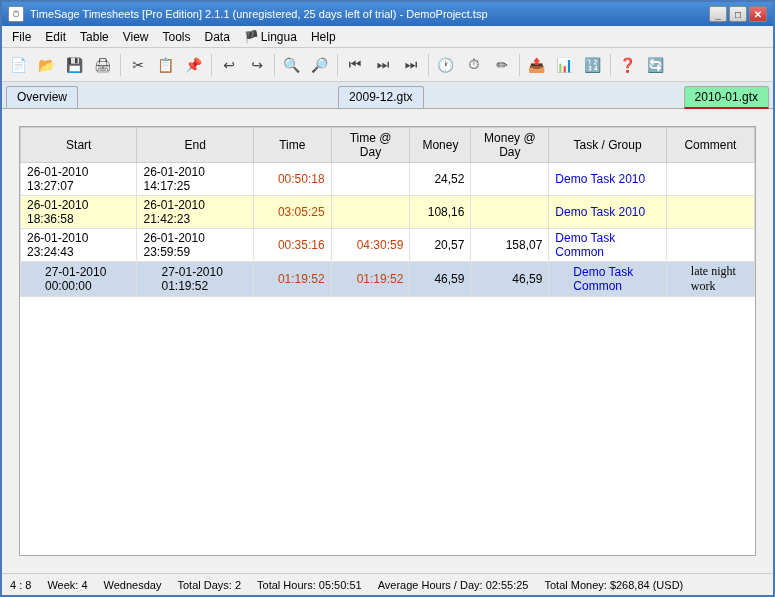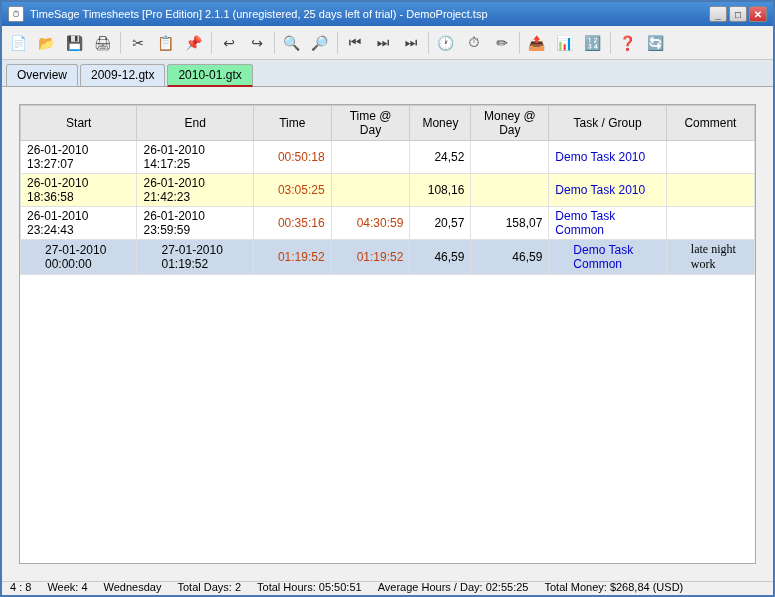--- a/index.html
+++ b/index.html
@@ -229,6 +229,19 @@
     </div>
   </div>
 
+  <div class="menu-bar">
+    <span class="menu-item">File</span>
+    <span class="menu-item">Edit</span>
+    <span class="menu-item">Table</span>
+    <span class="menu-item">View</span>
+    <span class="menu-item">Tools</span>
+    <span class="menu-item">Data</span>
+    <span class="menu-item menu-flag">
+      <span>🏴</span>
+      <span>Lingua</span>
+    </span>
+    <span class="menu-item">Help</span>
+  </div>
 
   <div class="toolbar">
     <div class="toolbar-btn" title="New">📄</div>

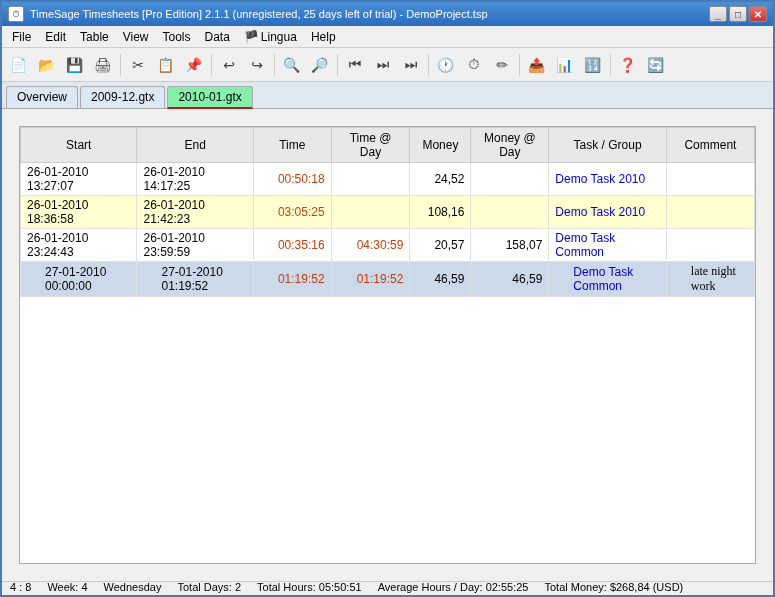--- a/index.html
+++ b/index.html
@@ -132,6 +132,7 @@
       gap: 2px;
       flex-shrink: 0;
       border-bottom: 1px solid #aaa;
+      justify-content: space-between;
     }
     .tab {
       padding: 3px 10px;

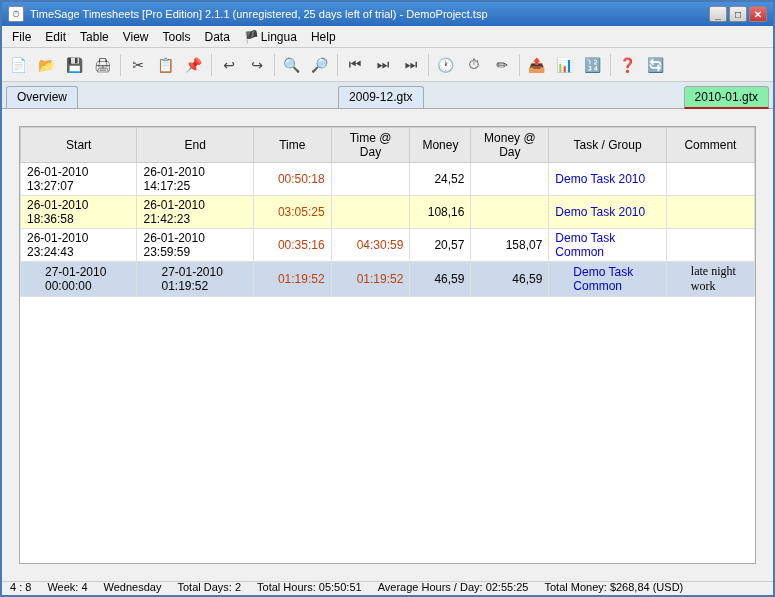--- a/index.html
+++ b/index.html
@@ -204,8 +204,8 @@
       display: flex;
       gap: 16px;
       flex-shrink: 0;
-      height: 14px;
-      align-items: flex-end;
+      height: 22px;
+      align-items: center;
     }
     .status-item {
       white-space: nowrap;

